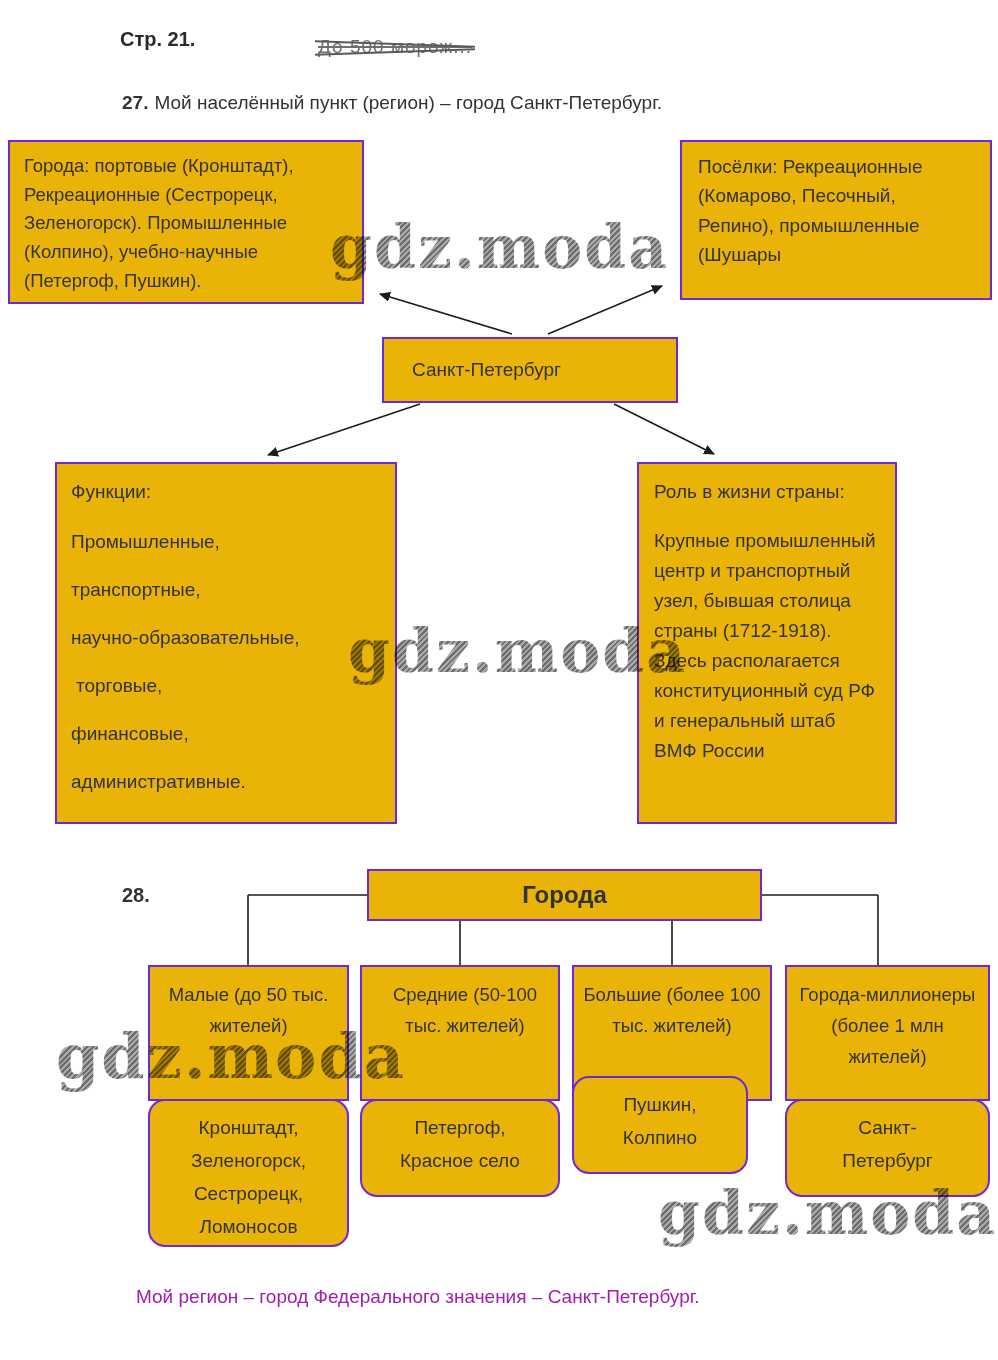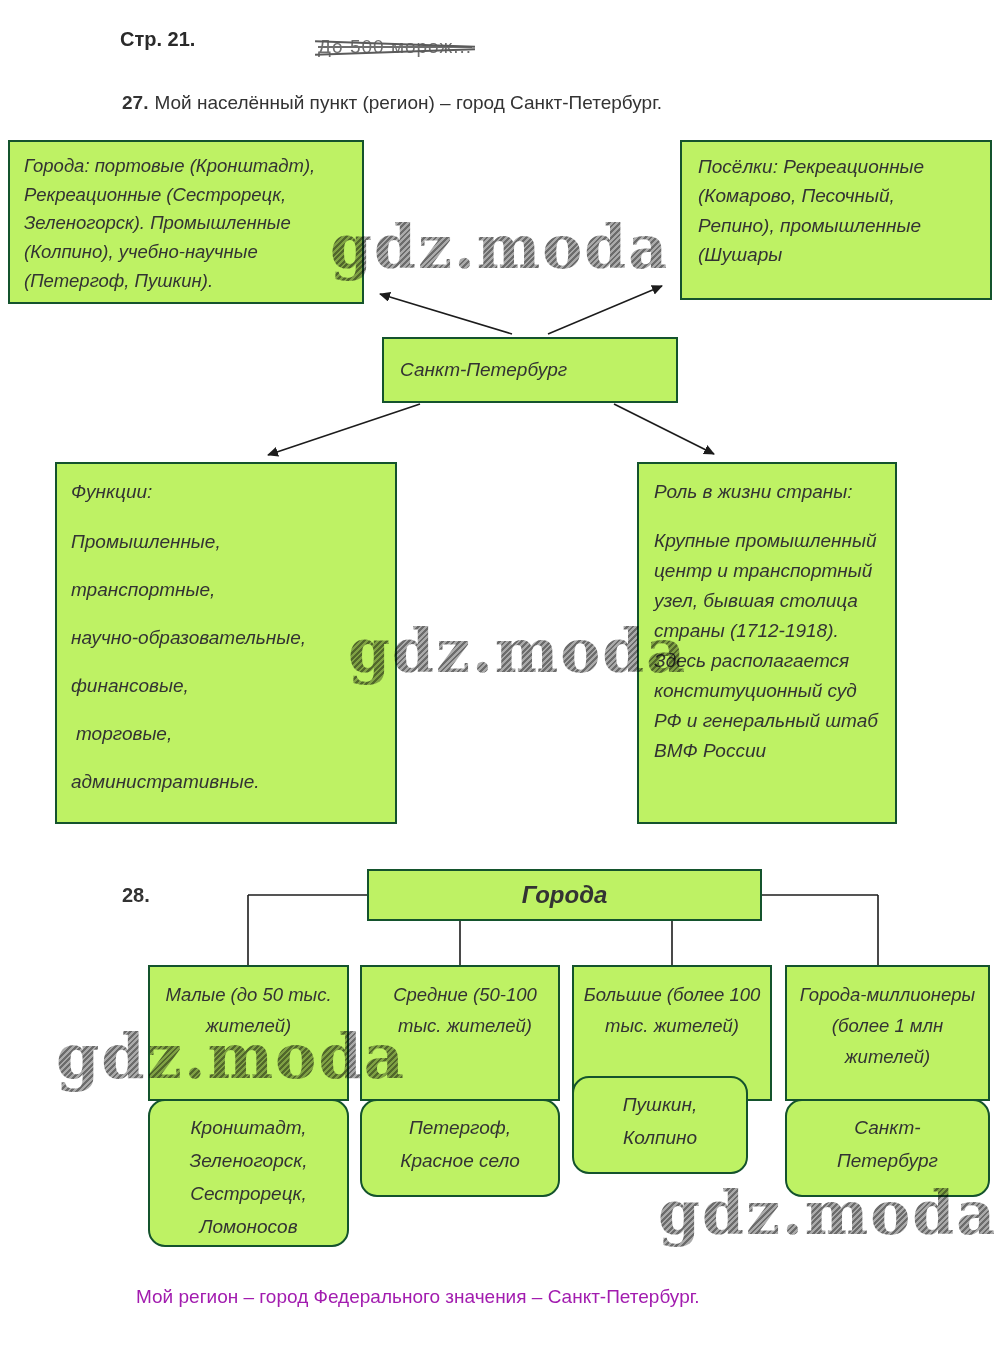--- a/index.html
+++ b/index.html
@@ -9,7 +9,7 @@
     font-family:"Liberation Sans","DejaVu Sans",sans-serif;
     color:#333333; overflow:hidden;
   }
-  .box { position:absolute; border:2px solid #14532d; background:#bef264; z-index:2;font-style:italic; }
+  .box { position:absolute; border:2px solid #6d28d9; background:#eab308; z-index:2; }
   .page-label { position:absolute; left:120px; top:28px; font-size:20px; font-weight:bold; color:#2a2a2a; }
   .crossed {
     position:absolute; left:318px; top:36px; font-size:19px; color:#6e6e6e;

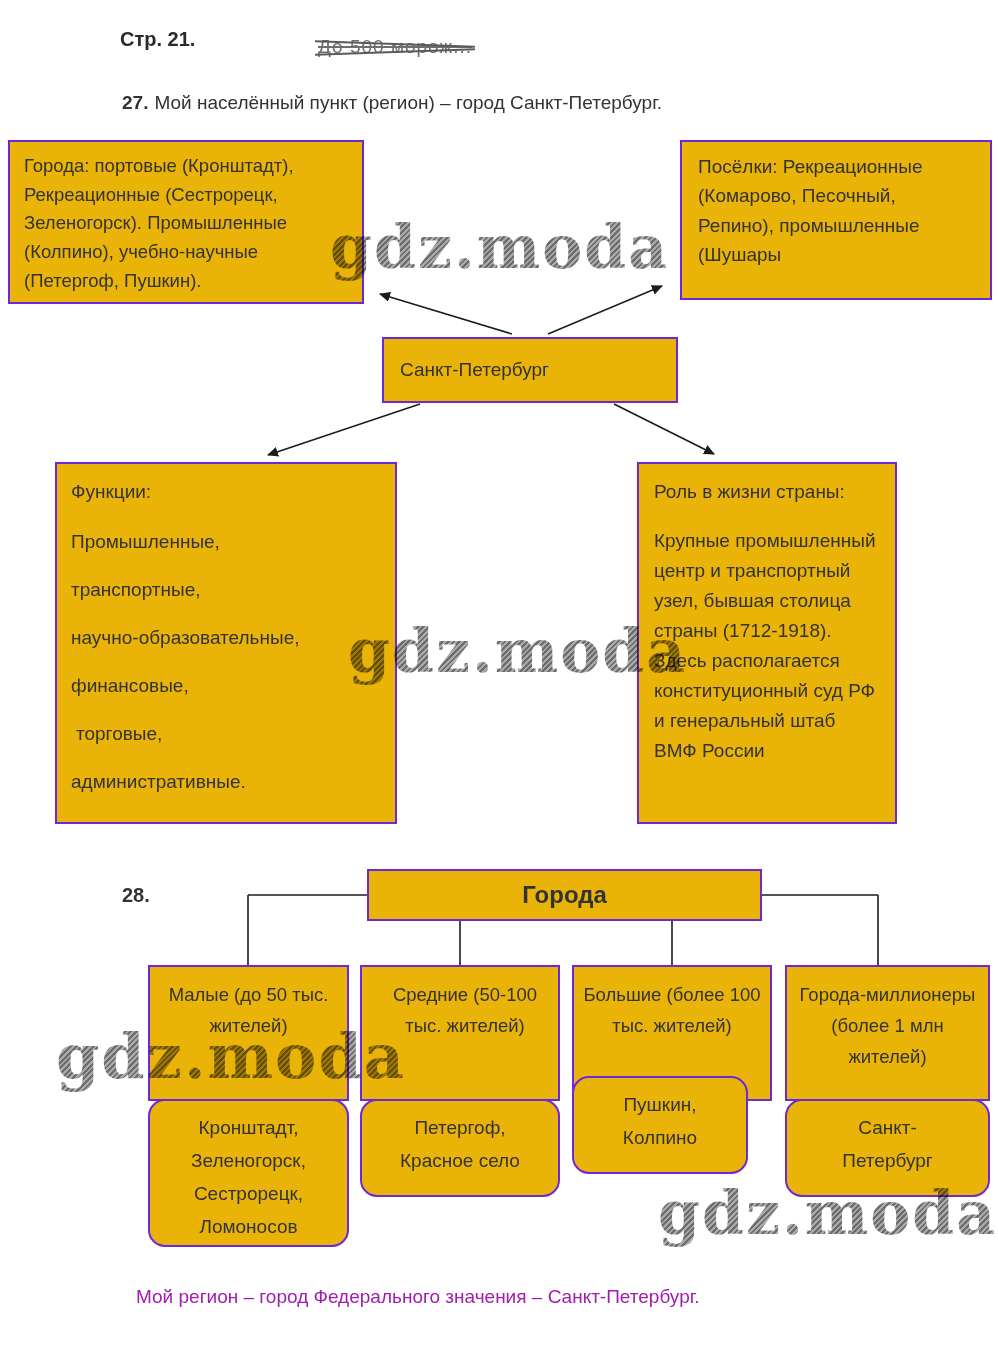--- a/index.html
+++ b/index.html
@@ -21,7 +21,7 @@
   .task-heading .num { font-weight:bold; margin-right:6px; }
   .boxtext { padding:10px 14px; font-size:18.5px; line-height:1.55; }
   .center-box { display:flex; align-items:center; }
-  .center-box .boxtext { padding:0 0 0 16px; font-size:19px; }
+  .center-box .boxtext { padding:0 0 0 16px; font-size:19px;margin-left:12px; }
   .fn-box { padding:14px 14px; }
   .fn-title { font-size:19px; line-height:28px; margin-bottom:22px; }
   .fn-line  { font-size:19px; line-height:28px; margin-bottom:20px; }

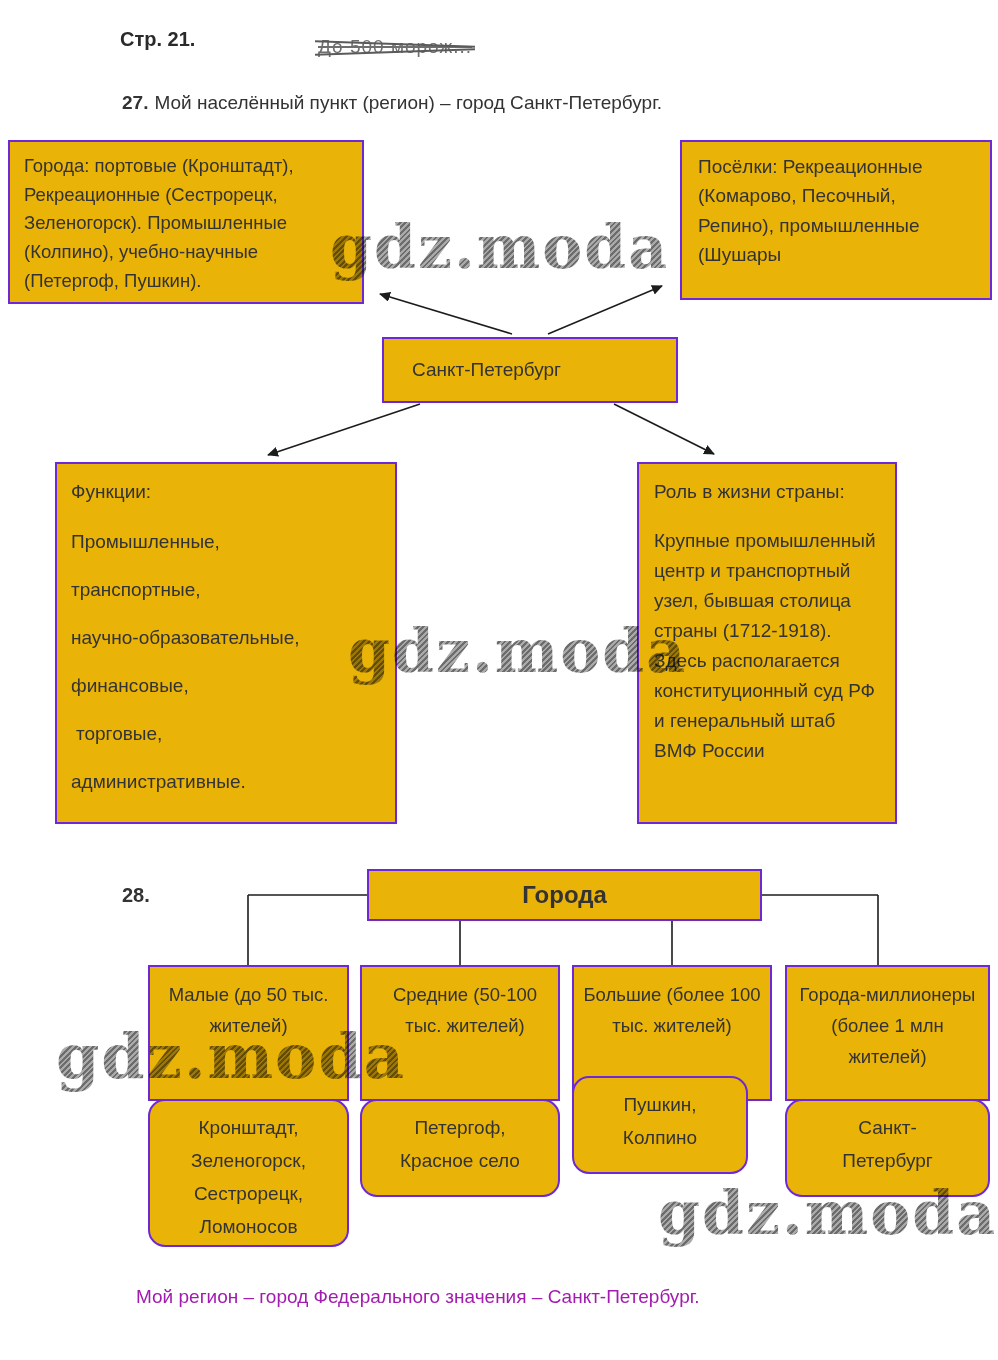--- a/index.html
+++ b/index.html
@@ -96,8 +96,8 @@
     <div class="fn-line">Промышленные,</div>
     <div class="fn-line">транспортные,</div>
     <div class="fn-line">научно-образовательные,</div>
+    <div class="fn-line" style="padding-left:5px;">торговые,</div>
     <div class="fn-line">финансовые,</div>
-    <div class="fn-line" style="padding-left:5px;">торговые,</div>
     <div class="fn-line">административные.</div>
   </div>
 

